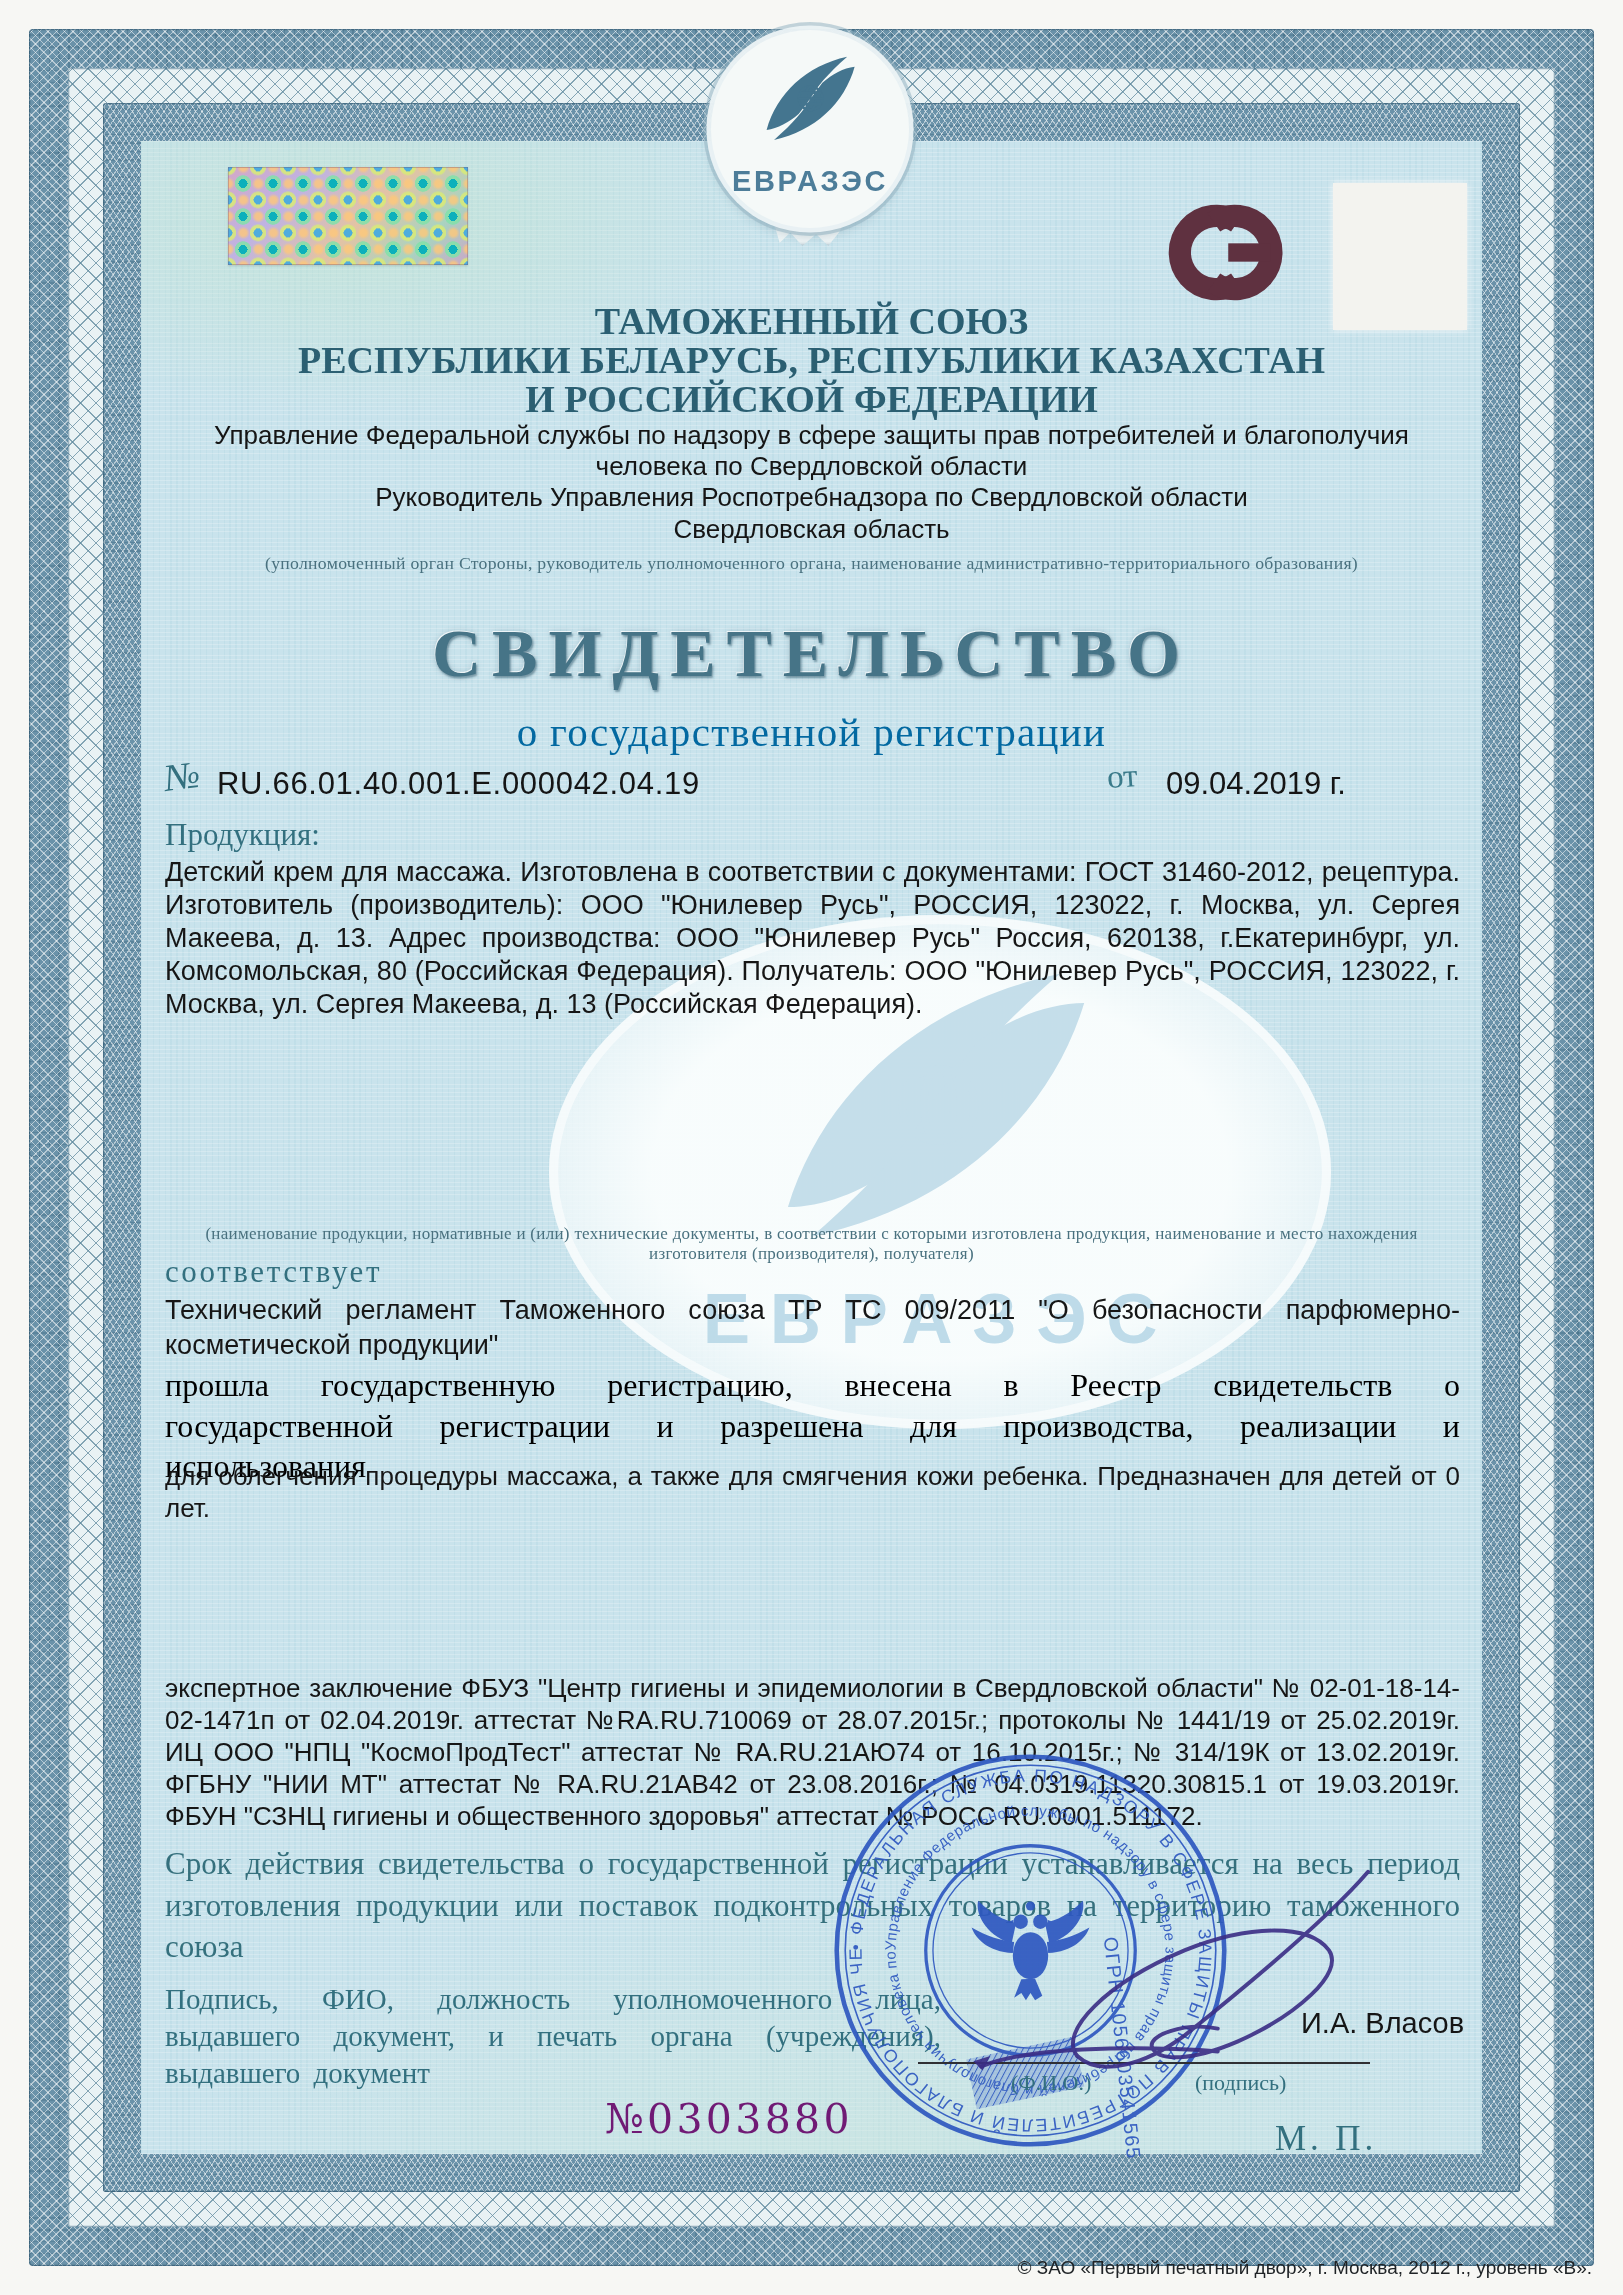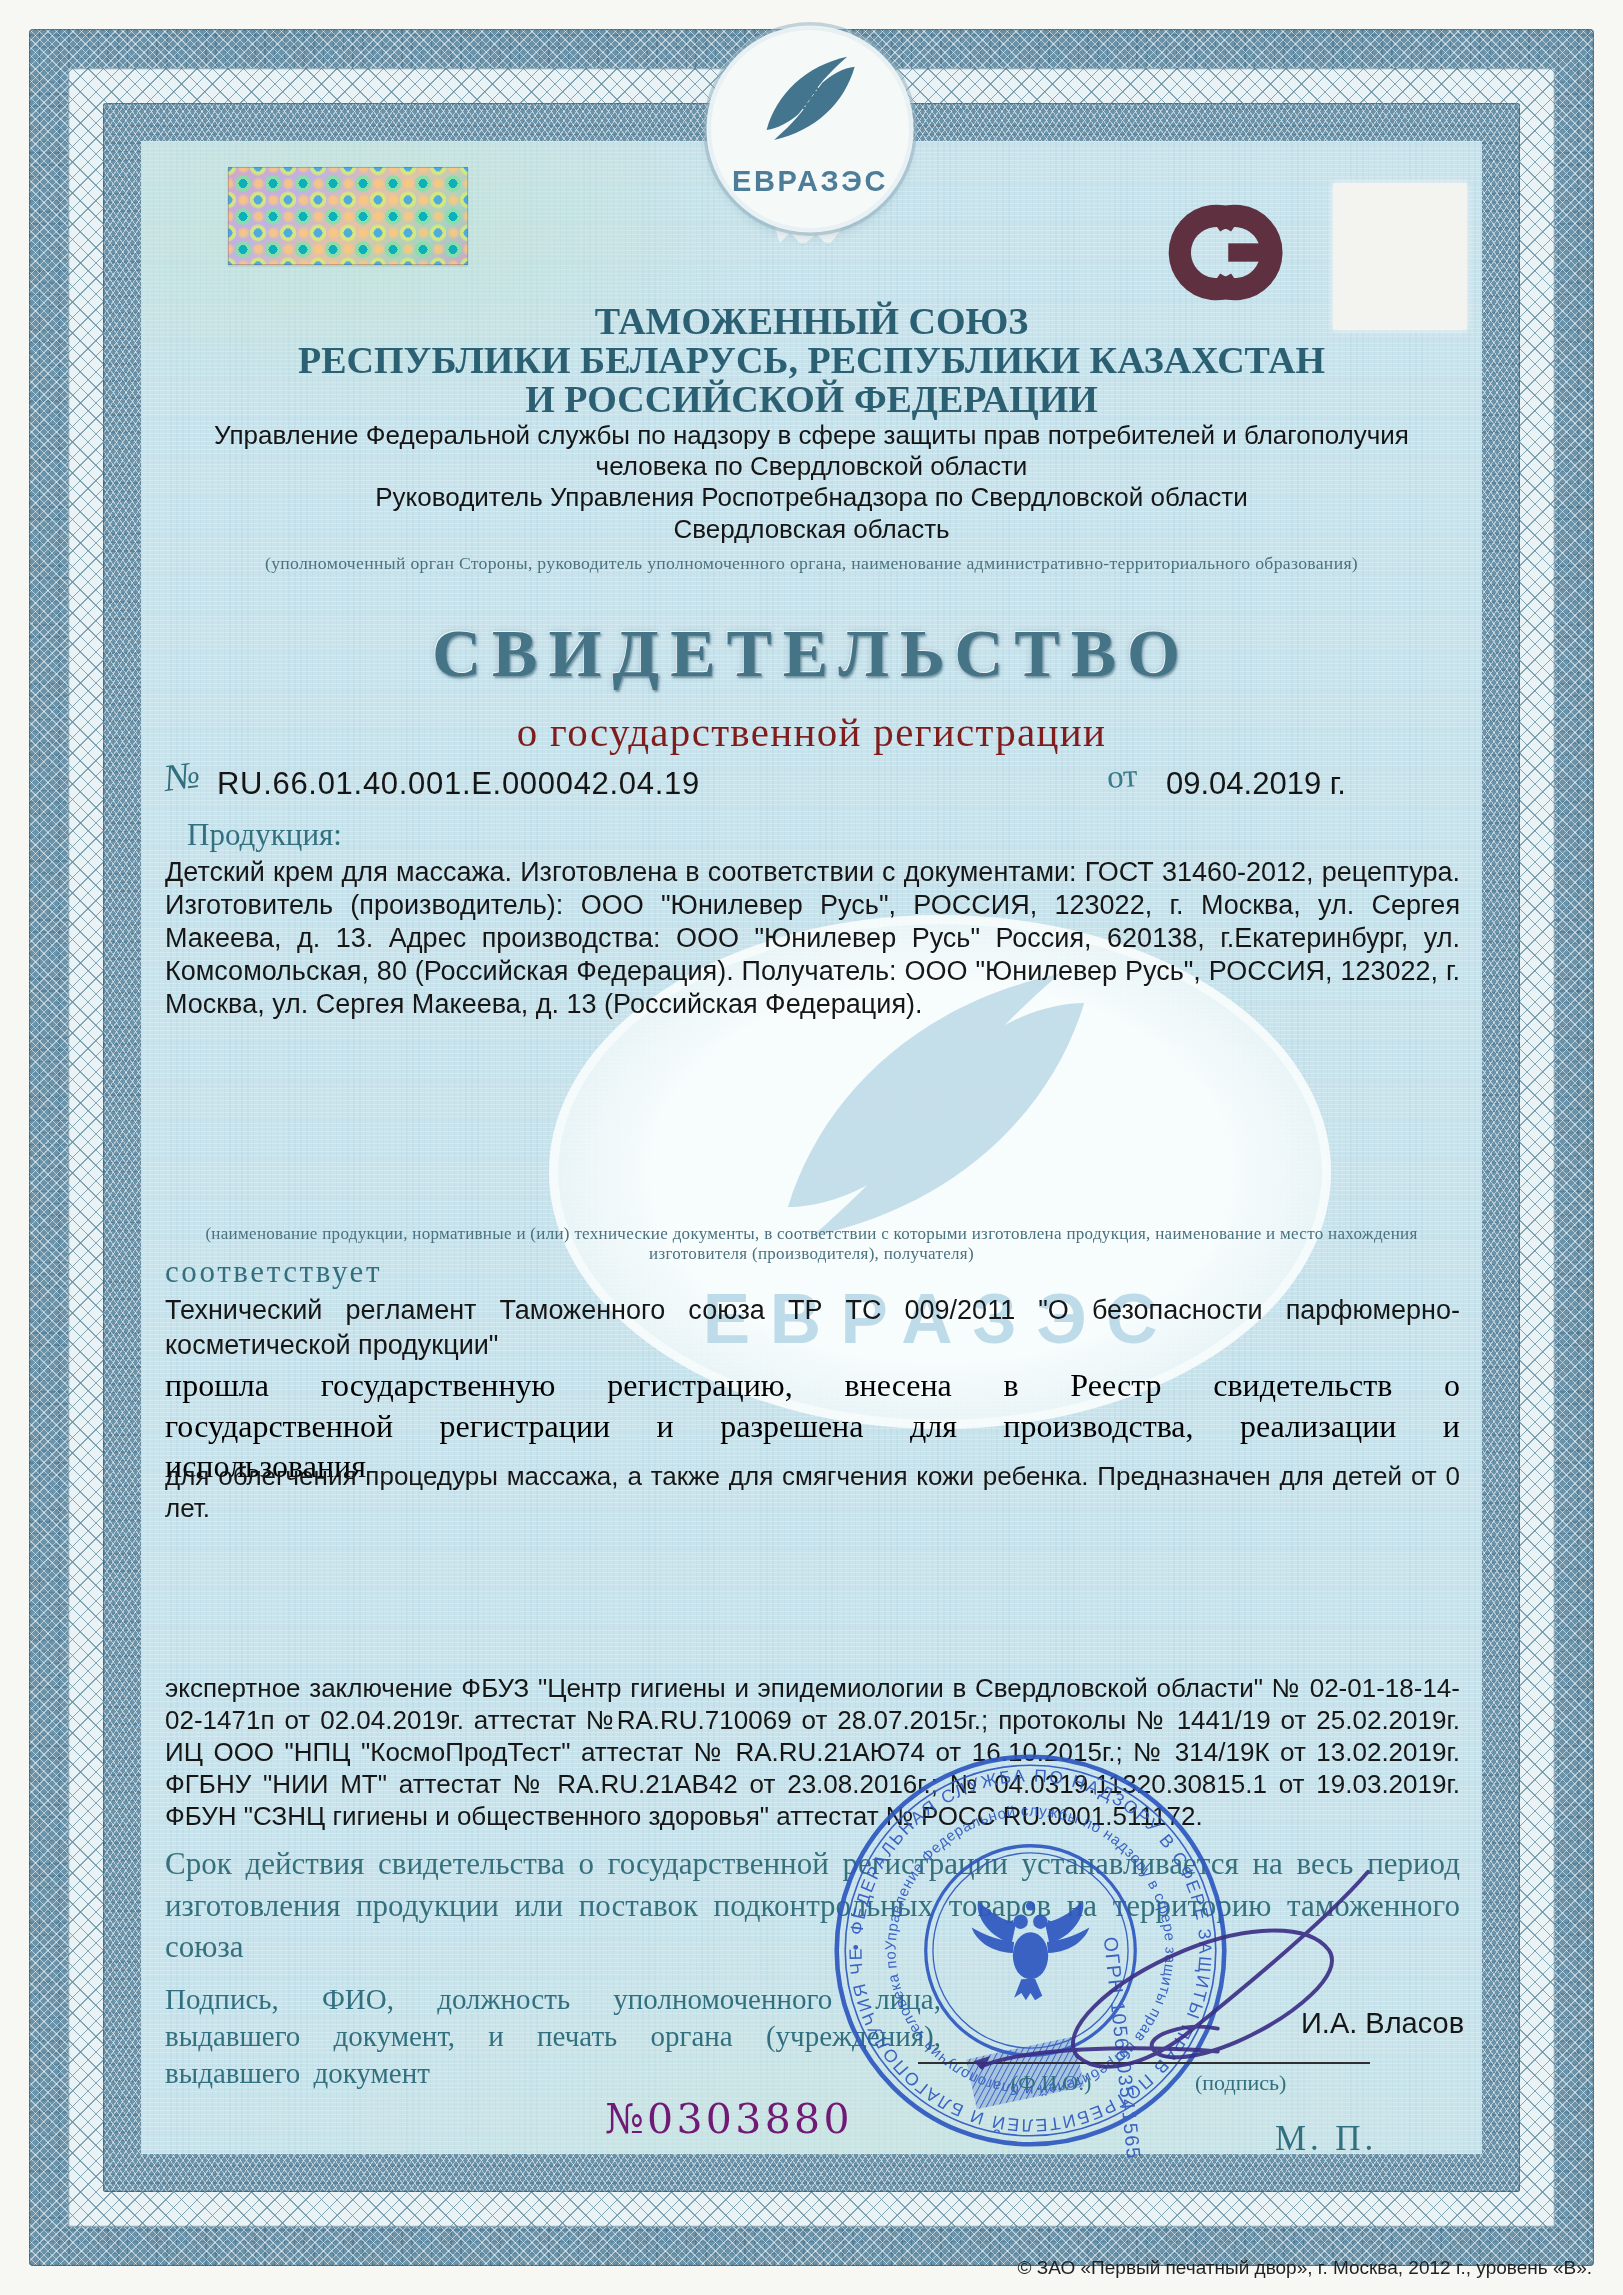--- a/index.html
+++ b/index.html
@@ -95,7 +95,7 @@
     text-shadow: 1.3px 2px 2px rgba(35,75,95,.45), -0.7px -0.7px 0 rgba(255,255,255,.75), 0 0 6.5px rgba(70,110,130,.3);
     text-align: center;
   }
-  .sub-title  { font-size:41px; color:#7f1d1d; letter-spacing:1.3px; }
+  .sub-title  { font-size:41px; color:#0369a1; letter-spacing:1.3px; }
   .form-serif { font-family:"Liberation Serif", serif; color:#33707f; }
   .para-black { font-family:"Liberation Sans", sans-serif; color:#161616; font-size:27px; line-height:1.22; text-align:justify; }
 

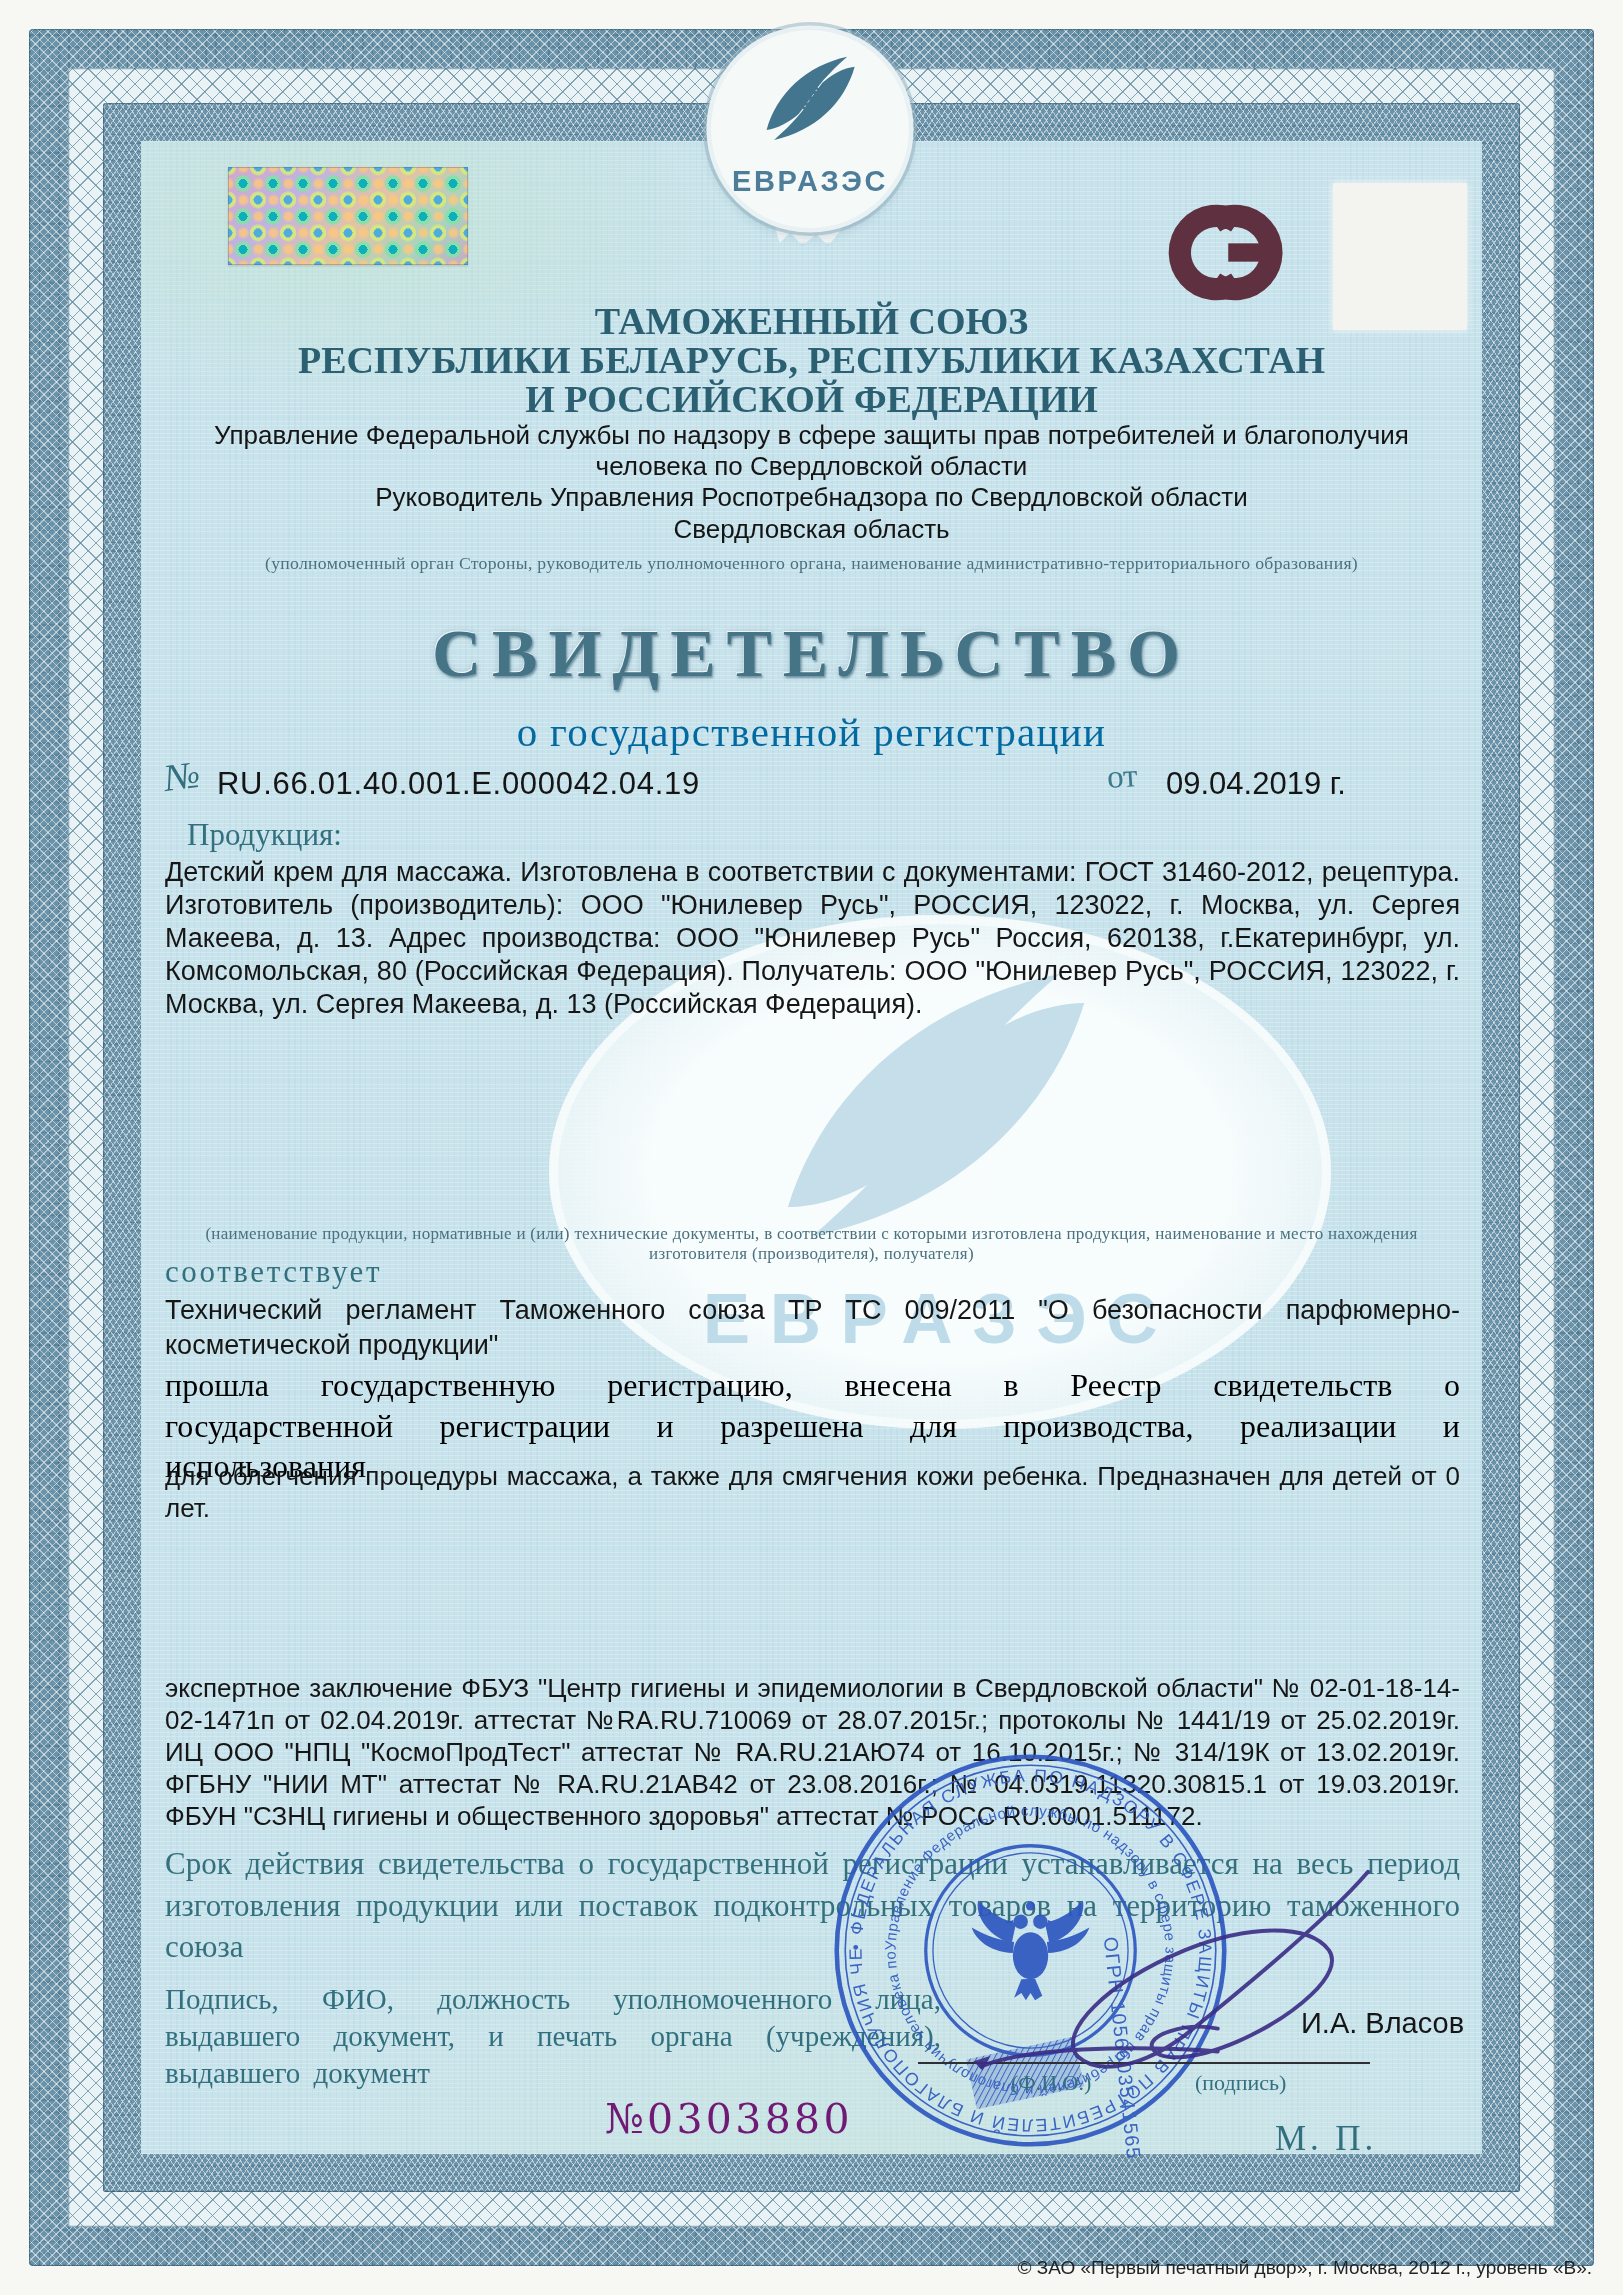--- a/index.html
+++ b/index.html
@@ -193,7 +193,7 @@
   <div class="abs txt form-serif" style="left:1107px; top:758px; font-size:33px; transform:rotate(-4deg); color:#3a7a8a;">от</div>
   <div class="abs txt blacksans" style="left:1166px; top:766px; font-size:31px;">09.04.2019 г.</div>
 
-  <div class="abs txt form-serif" style="left:165px; top:817px; font-size:31px;margin-left:22px;">Продукция:</div>
+  <div class="abs txt form-serif" style="left:165px; top:817px; font-size:31px;">Продукция:</div>
   <div class="abs txt para-black" style="left:165px; top:856px; width:1295px;">Детский крем для массажа. Изготовлена в соответствии с документами: ГОСТ 31460-2012, рецептура. Изготовитель (производитель): ООО "Юнилевер Русь", РОССИЯ, 123022, г. Москва, ул. Сергея Макеева, д. 13. Адрес производства: ООО "Юнилевер Русь" Россия, 620138, г.Екатеринбург, ул. Комсомольская, 80 (Российская Федерация).  Получатель: ООО "Юнилевер Русь", РОССИЯ, 123022, г. Москва, ул. Сергея Макеева, д. 13 (Российская Федерация).</div>
 
   <div class="center-col txt footnote" style="top:1224px; font-size:17px;">(наименование продукции, нормативные и (или) технические документы, в соответствии с которыми изготовлена продукция, наименование и место нахождения изготовителя (производителя), получателя)</div>

